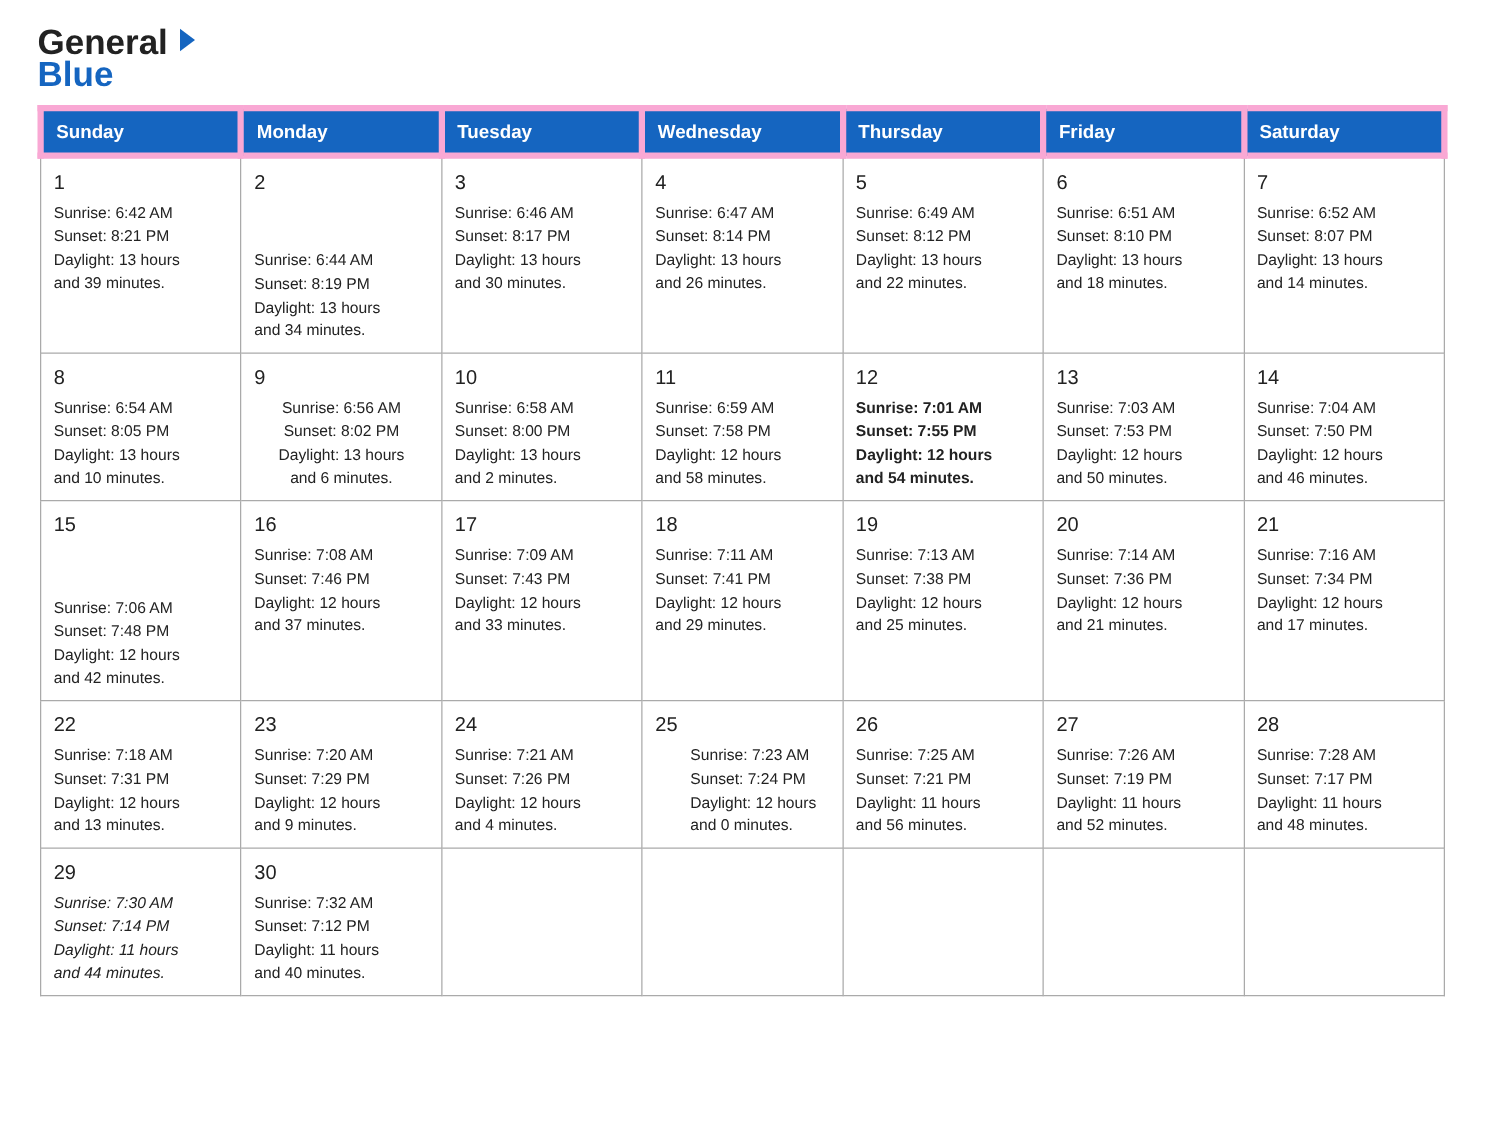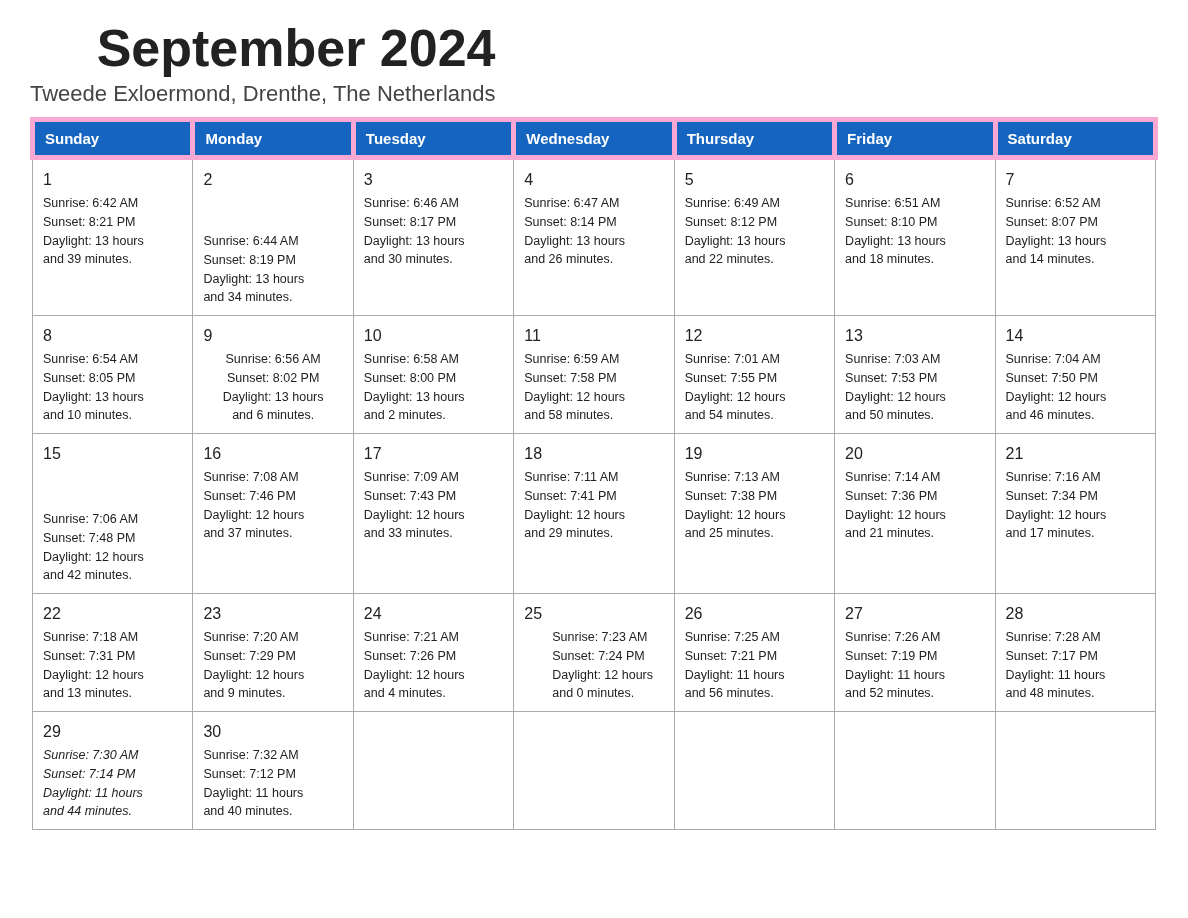--- a/index.html
+++ b/index.html
@@ -109,6 +109,17 @@
 <body>
 
 <div class="header">
+  <div class="logo">
+    <div class="logo-img">
+      <div class="logo-row1">
+        <span>General</span>
+        <svg class="chevron-svg" width="22" height="22" viewBox="0 0 22 22">
+          <polygon points="8,2 20,11 8,20" fill="#1565c0"></polygon>
+        </svg>
+      </div>
+      <div class="logo-row2">Blue</div>
+    </div>
+  </div>
   <div class="title-section">
     <div class="month-title">September 2024</div>
     <div class="location-subtitle">Tweede Exloermond, Drenthe, The Netherlands</div>

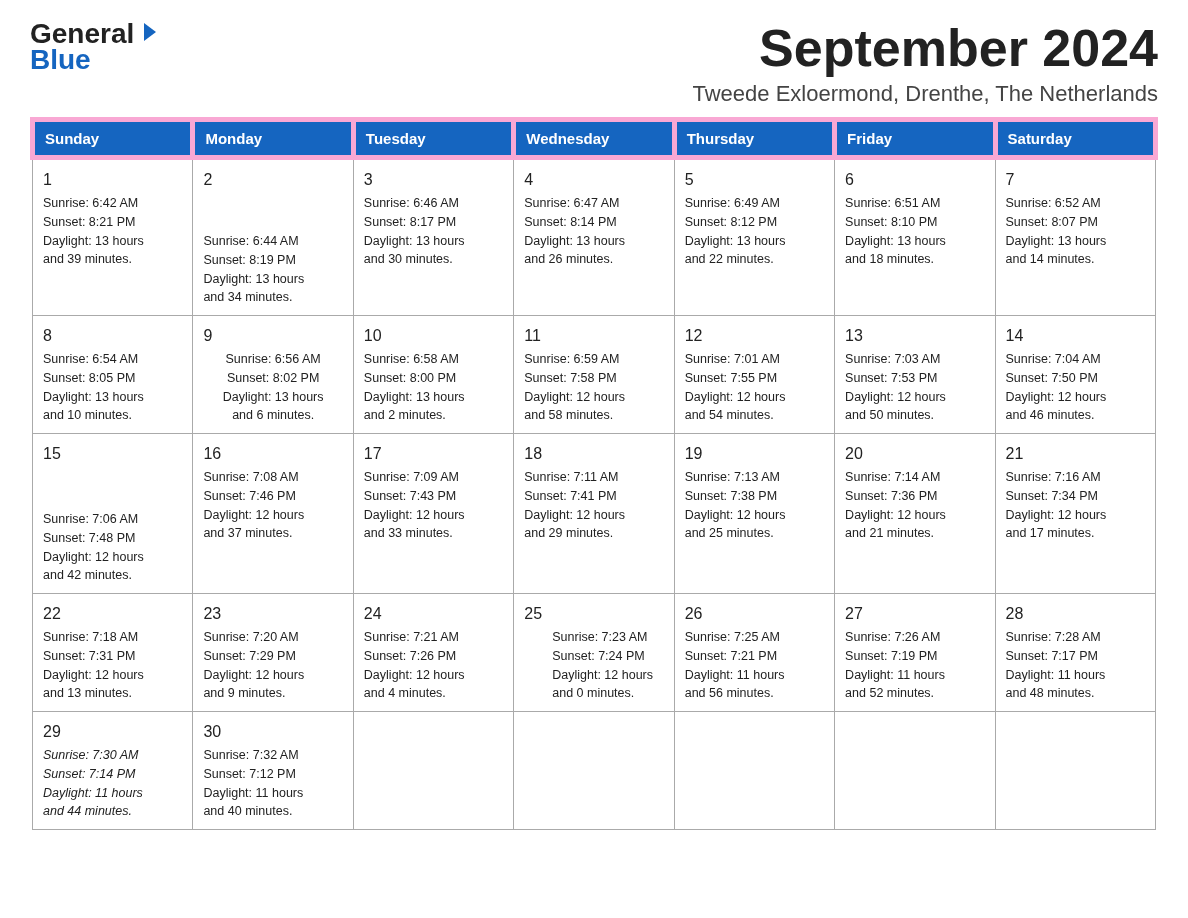--- a/index.html
+++ b/index.html
@@ -120,10 +120,6 @@
       <div class="logo-row2">Blue</div>
     </div>
   </div>
-  <div class="title-section">
-    <div class="month-title">September 2024</div>
-    <div class="location-subtitle">Tweede Exloermond, Drenthe, The Netherlands</div>
-  </div>
 </div>
 
 <table class="calendar-table">

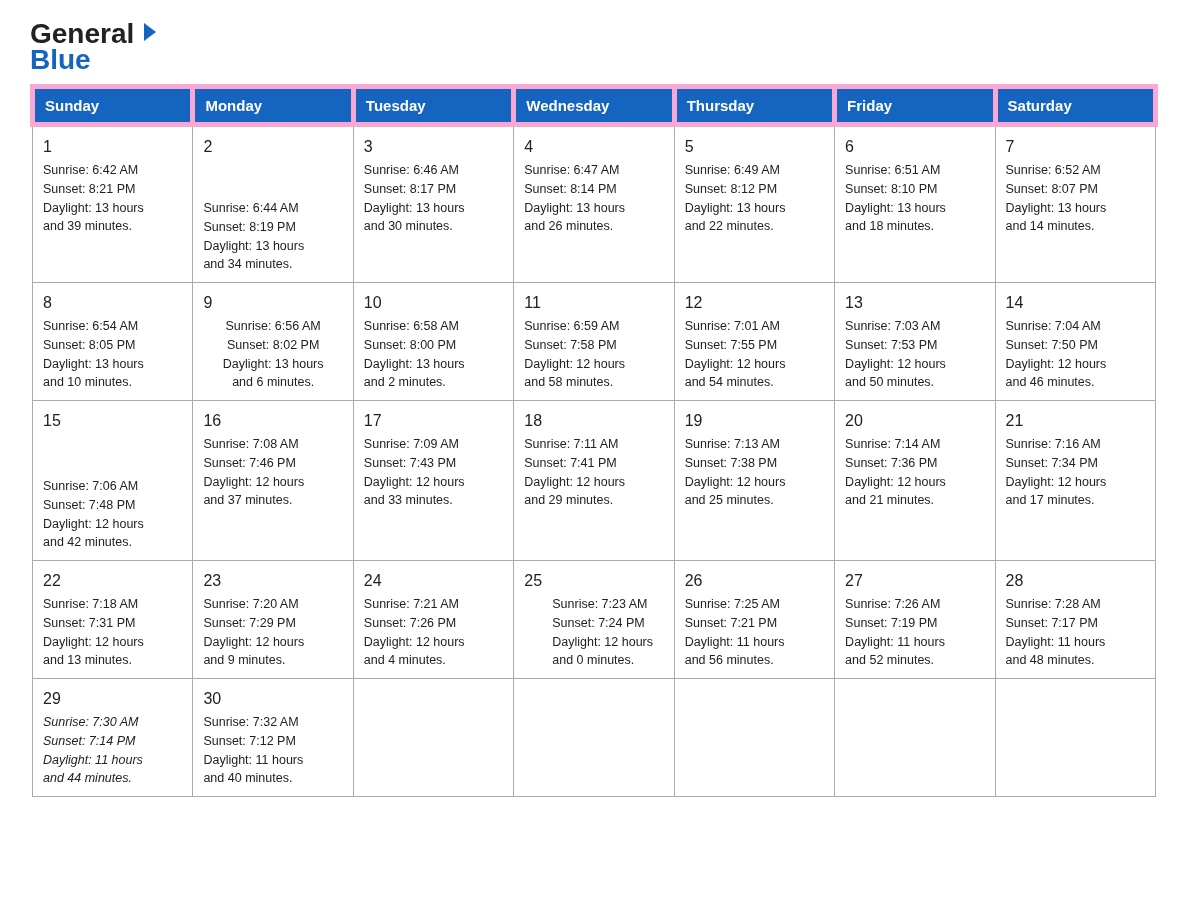--- a/index.html
+++ b/index.html
@@ -217,7 +217,7 @@
         </td>
         <td>
           <span class="day-number">12</span>
-          <div class="day-info" style="white-space: pre-line;">Sunrise: 7:01 AM
+          <div class="day-info" style="white-space: pre-line; font-weight: bold;">Sunrise: 7:01 AM
 Sunset: 7:55 PM
 Daylight: 12 hours
 and 54 minutes.</div>

